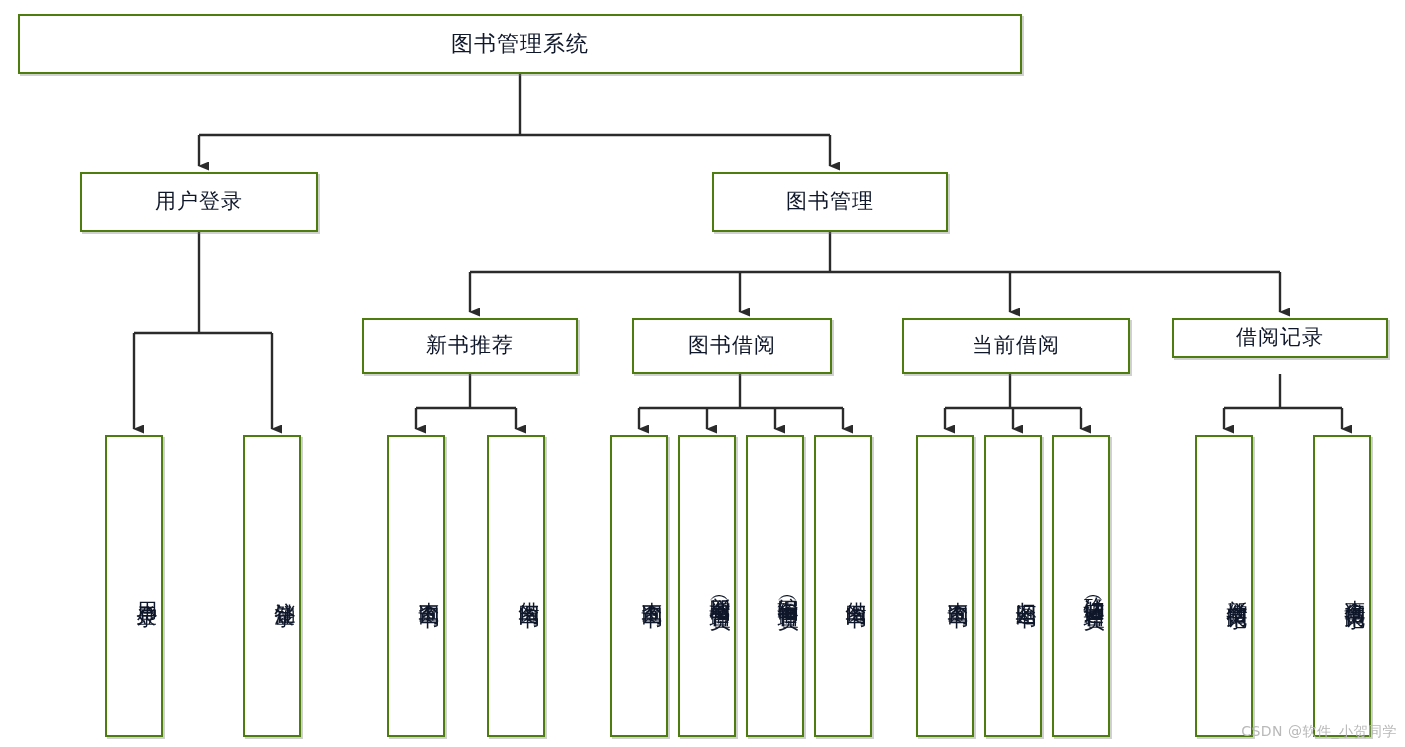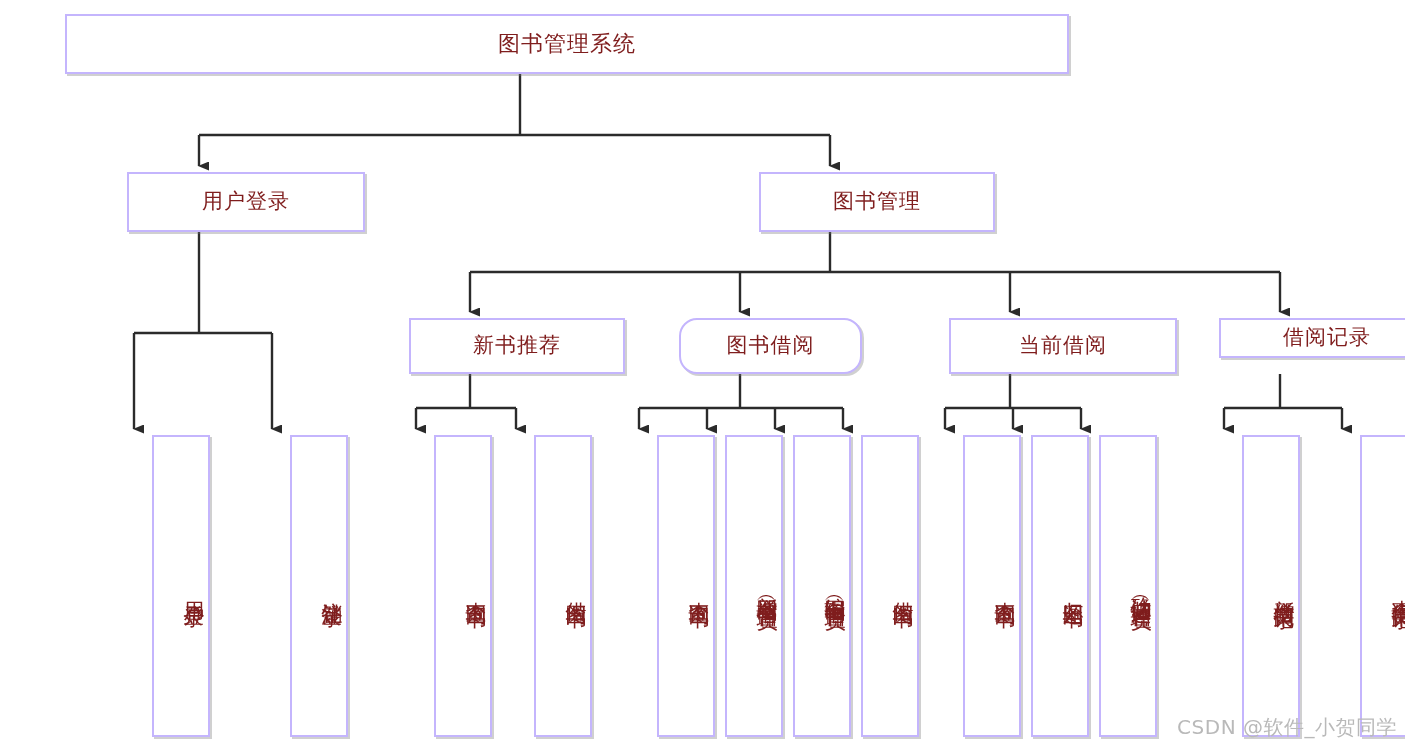--- a/index.html
+++ b/index.html
@@ -28,14 +28,13 @@
   .node {
     position: absolute;
     box-sizing: border-box;
-    border: 2px solid #c4b5fd;
+    border: 2px solid #4d7c0f;
     background: #ffffff;
     display: flex;
     align-items: center;
     justify-content: center;
-    color: #7f1d1d;
+    color: #0f172a;
     box-shadow: 2px 2px 0 rgba(120,120,120,0.35);
-    margin-left: 47px;
   }
   .node.horiz {
     font-size: 21px;

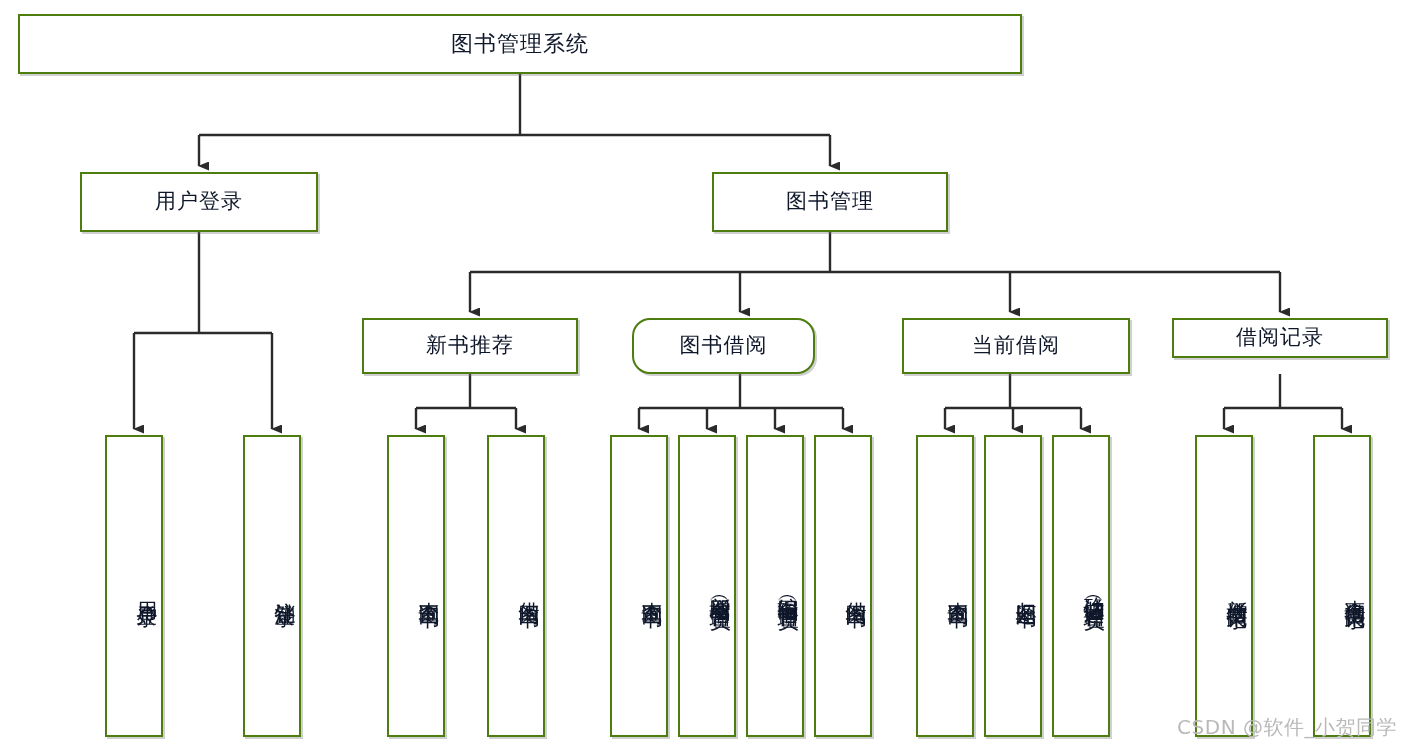--- a/index.html
+++ b/index.html
@@ -137,7 +137,7 @@
   <div class="node horiz" style="left:362px; top:318px; width:216px; height:56px;">
     <span>新书推荐</span>
   </div>
-  <div class="node horiz" style="left:632px; top:318px; width:183px; height:56px;border-radius:18px;">
+  <div class="node horiz" style="left:632px; top:318px; width:200px; height:56px;">
     <span>图书借阅</span>
   </div>
   <div class="node horiz" style="left:902px; top:318px; width:228px; height:56px;">

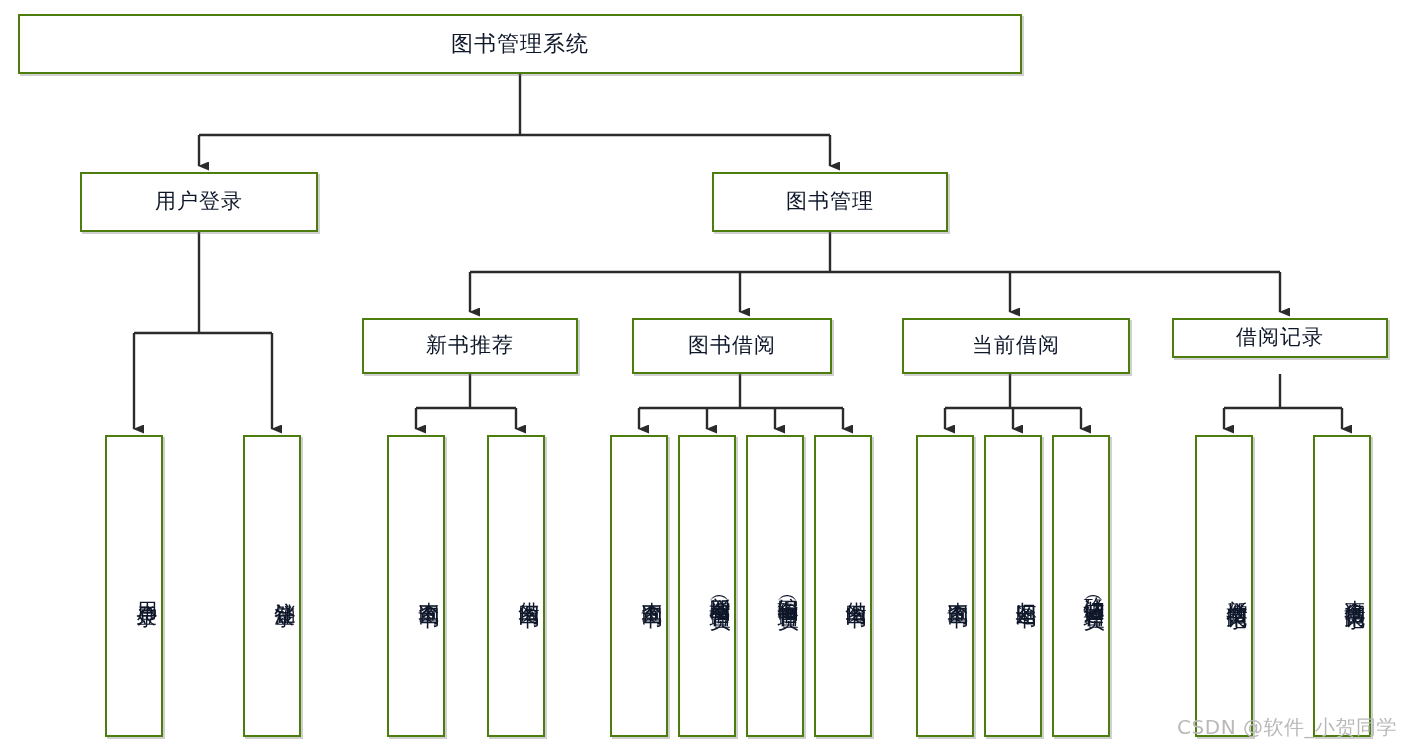--- a/index.html
+++ b/index.html
@@ -62,7 +62,7 @@
     position: absolute;
     right: 8px;
     bottom: 6px;
-    font-size: 20px;
+    font-size: 14px;
     color: #b9b9b9;
     letter-spacing: 0.5px;
     white-space: nowrap;

